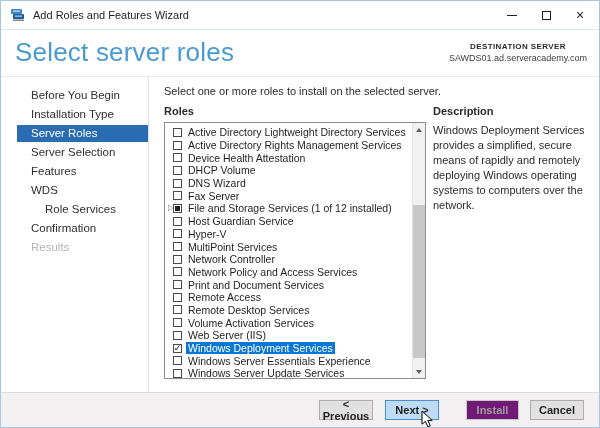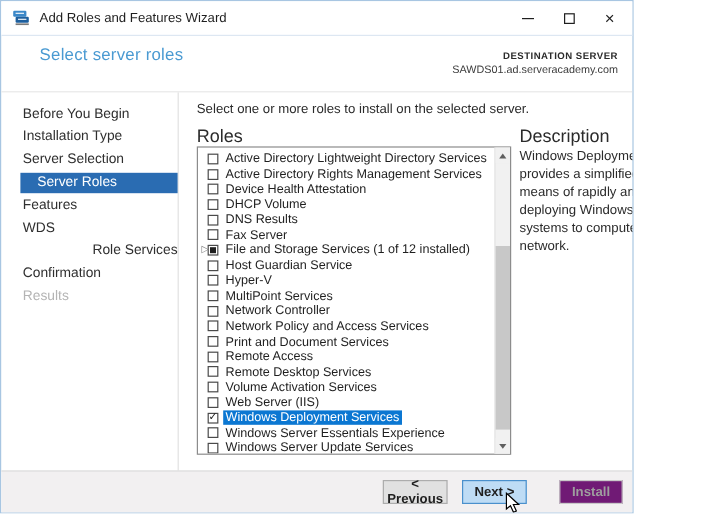--- a/index.html
+++ b/index.html
@@ -8,7 +8,7 @@
   .glyph { font-family:"DejaVu Sans", sans-serif; }
 
   .window {
-    position:relative; width:528px; height:428px;
+    position:relative; width:600px; height:428px;
     background:#fff; border:1px solid var(--winborder,#a8c6e2);
     overflow:hidden;
   }

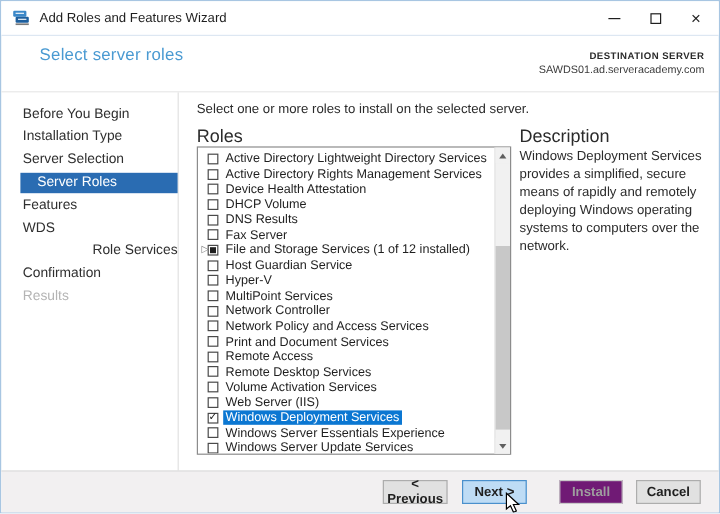--- a/index.html
+++ b/index.html
@@ -29,8 +29,8 @@
 
   
   .page-heading {
-    position:absolute; left:32px; top:36px;
-    font-size:14px; color:var(--heading,#4a9ad2); font-weight:normal; letter-spacing:.2px;
+    position:absolute; left:14px; top:36px;
+    font-size:26px; color:var(--heading,#4a9ad2); font-weight:normal; letter-spacing:.2px;
   }
   .dest { position:absolute; right:12px; top:41px; text-align:right; }
   .dest-label { font-size:8px; font-weight:bold; color:#2b2b2b; letter-spacing:.4px; }

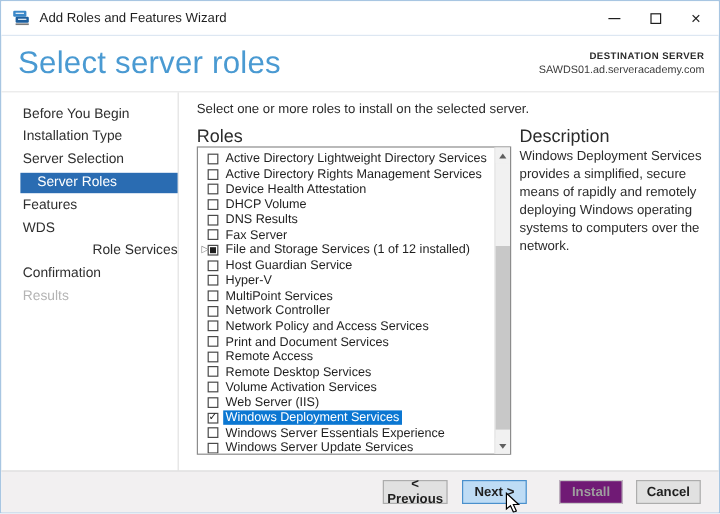--- a/index.html
+++ b/index.html
@@ -32,7 +32,7 @@
     position:absolute; left:14px; top:36px;
     font-size:26px; color:var(--heading,#4a9ad2); font-weight:normal; letter-spacing:.2px;
   }
-  .dest { position:absolute; right:12px; top:41px; text-align:right; }
+  .dest { position:absolute; right:12px; top:41px; text-align:center; }
   .dest-label { font-size:8px; font-weight:bold; color:#2b2b2b; letter-spacing:.4px; }
   .dest-server { font-size:9px; color:#3c3c3c; margin-top:2px; }
   .header-rule { position:absolute; left:0; right:0; top:75px; height:1px; background:#e8e8e8; }

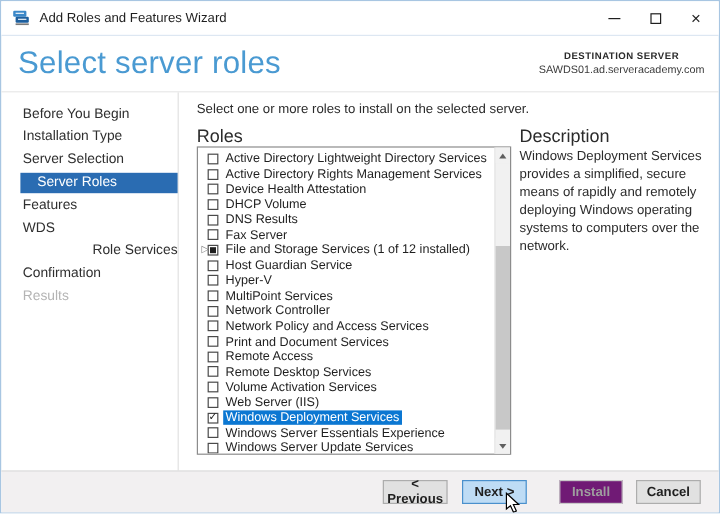--- a/index.html
+++ b/index.html
@@ -44,7 +44,7 @@
   }
   .side-item {
     height:19px; line-height:19px; font-size:11.5px; color:#2f2f2f;
-    padding-left:18px; white-space:nowrap; cursor:default;
+    padding-left:30px; white-space:nowrap; cursor:default;
   }
   .side-item.indent { padding-left:60px;text-align:right; }
   .side-item.selected {

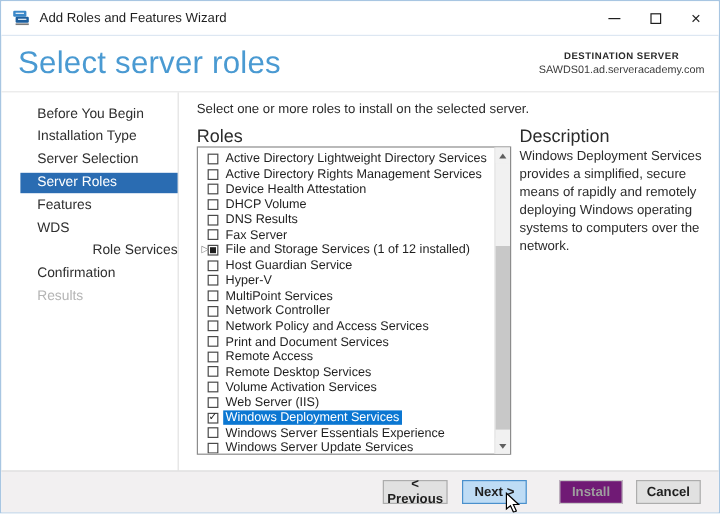--- a/index.html
+++ b/index.html
@@ -55,7 +55,7 @@
 
   
   .instruction { position:absolute; left:163px; top:84px; font-size:11px; color:#2b2b2b; }
-  .col-label { position:absolute; font-size:15px; font-weight:normal; color:#2b2b2b; }
+  .col-label { position:absolute; font-size:11px; font-weight:bold; color:#2b2b2b; }
   .roles-label { left:163px; top:104px; }
   .desc-label { left:432px; top:104px; }
 

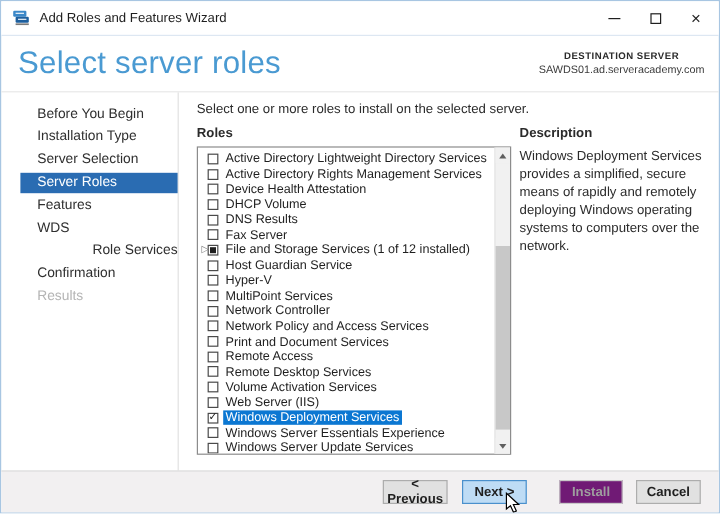--- a/index.html
+++ b/index.html
@@ -142,8 +142,8 @@
   <div class="sidebar">
       <div class="side-item">Before You Begin</div>
       <div class="side-item">Installation Type</div>
+      <div class="side-item selected">Server Roles</div>
       <div class="side-item">Server Selection</div>
-      <div class="side-item selected">Server Roles</div>
       <div class="side-item">Features</div>
       <div class="side-item">WDS</div>
       <div class="side-item indent">Role Services</div>

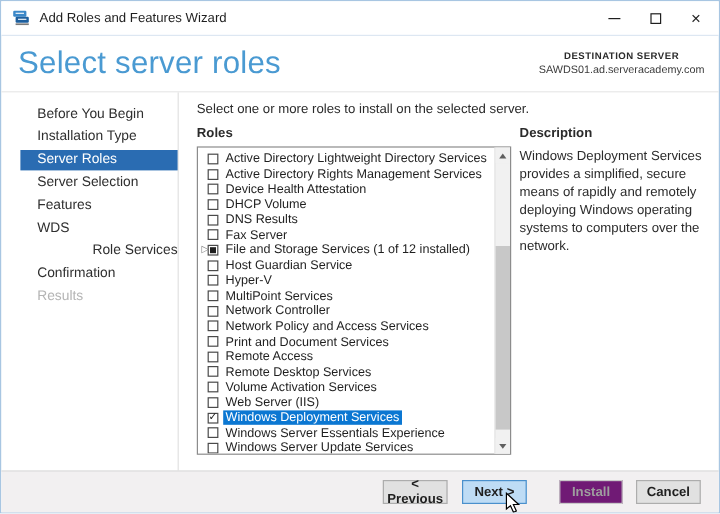--- a/index.html
+++ b/index.html
@@ -175,7 +175,7 @@
         </div>
         <div class="role-row">
           <span class="cbx"></span>
-          <span class="role-label">DNS Results</span>
+          <span class="role-label">DNS Wizard</span>
         </div>
         <div class="role-row">
           <span class="cbx"></span>

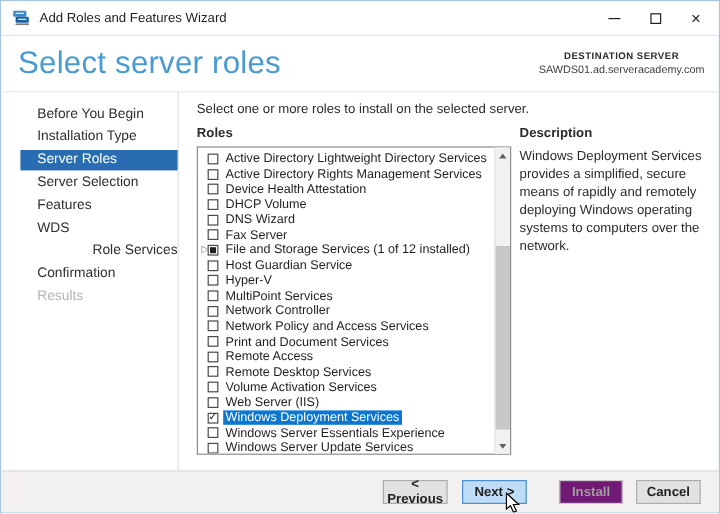--- a/index.html
+++ b/index.html
@@ -46,7 +46,7 @@
     height:19px; line-height:19px; font-size:11.5px; color:#2f2f2f;
     padding-left:30px; white-space:nowrap; cursor:default;
   }
-  .side-item.indent { padding-left:60px;text-align:right; }
+  .side-item.indent { padding-left:44px; }
   .side-item.selected {
     background:var(--sideblue,#2a6cb2); color:#fff;
     margin-left:16px; padding-left:14px; height:17px; line-height:17px; margin-top:1px; margin-bottom:1px;

